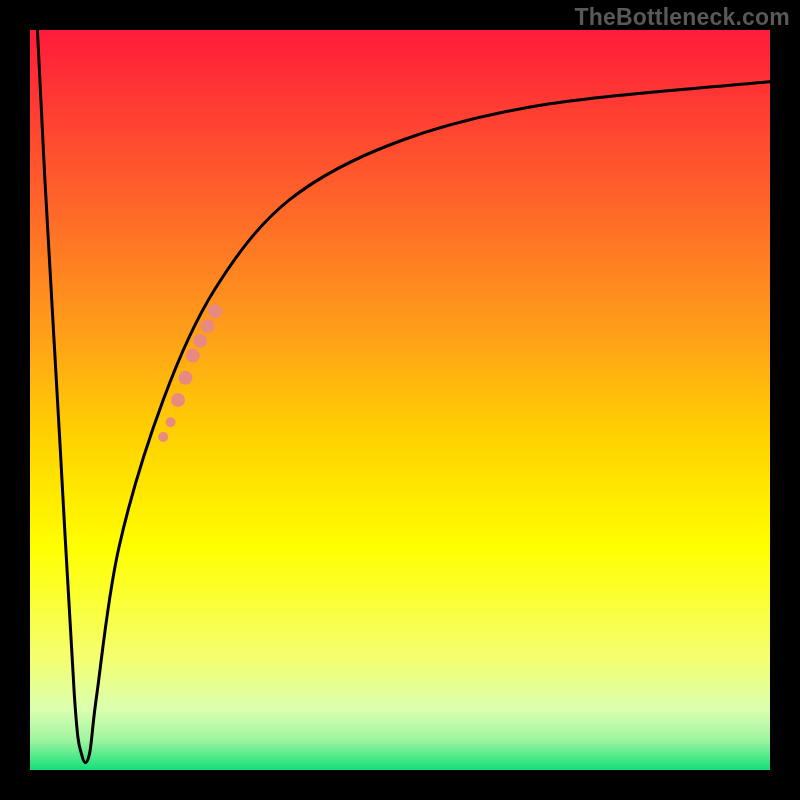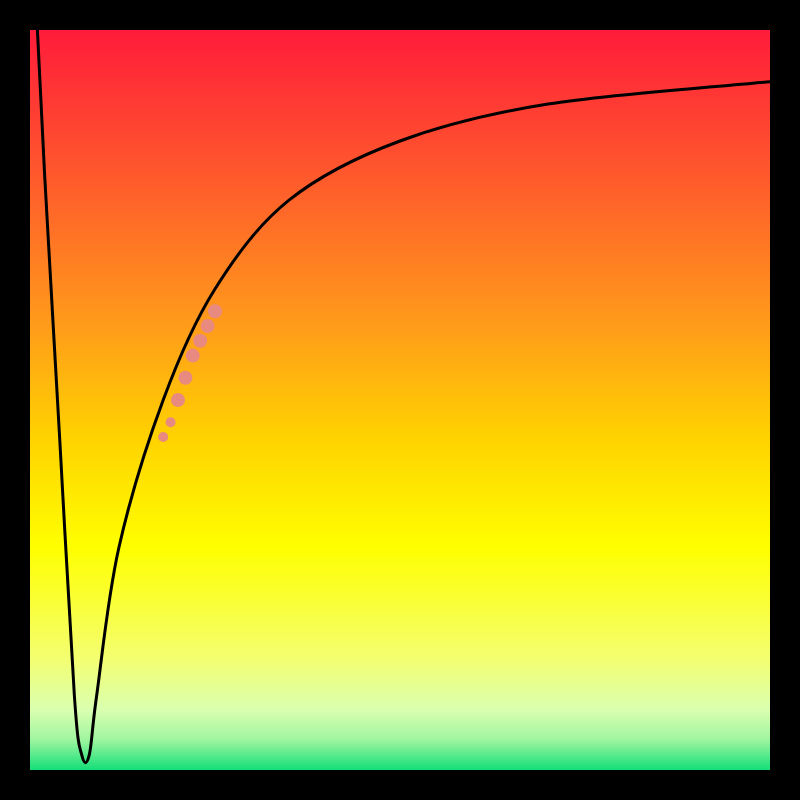--- a/index.html
+++ b/index.html
@@ -55,6 +55,7 @@
 <body>
 
 <div class="frame">
+  <div class="watermark">TheBottleneck.com</div>
   <div class="plot-area">
     <div class="grad" id="grad">
         <div class="row" style="top:0.00px;height:2.50px;background:rgb(255,28,58)"></div>

